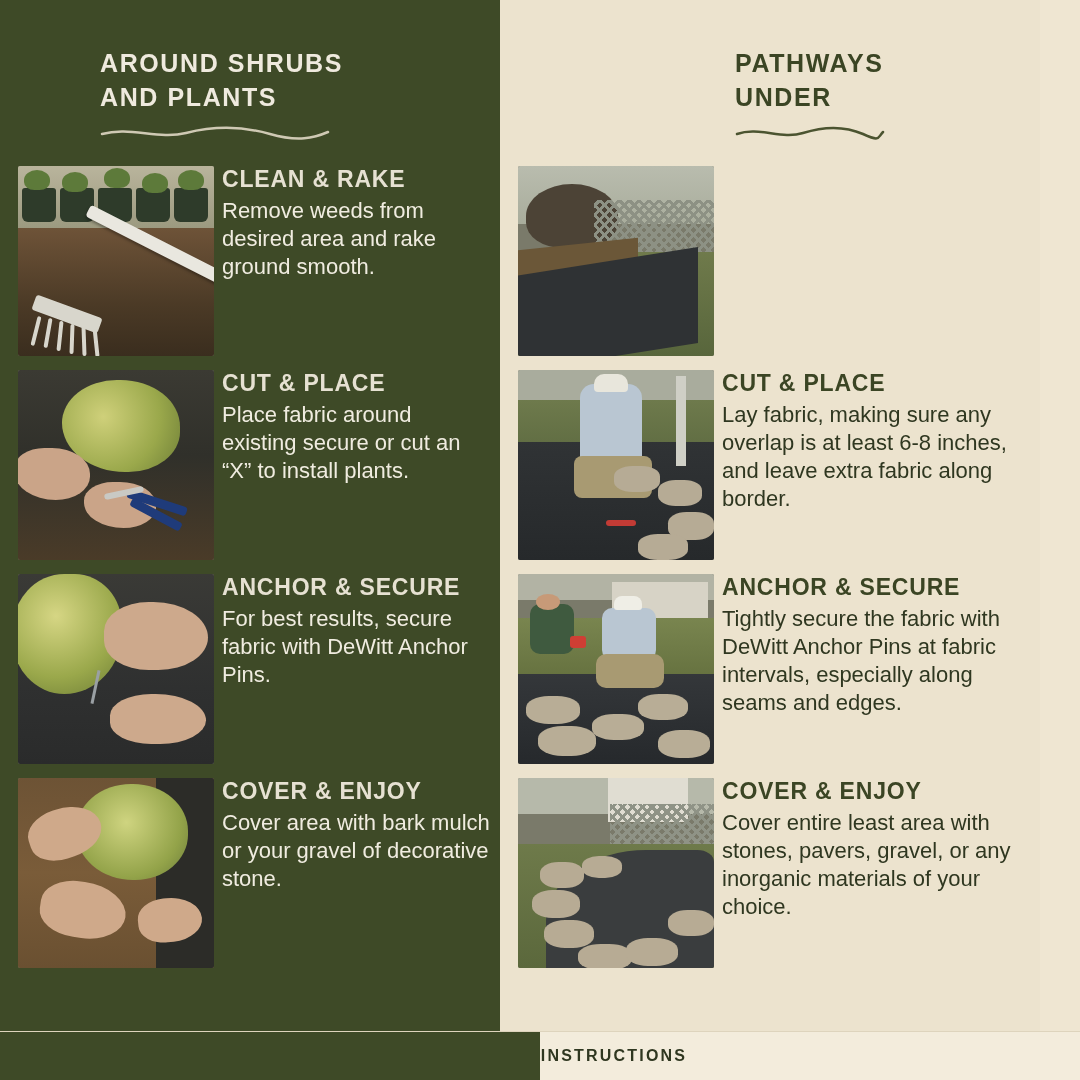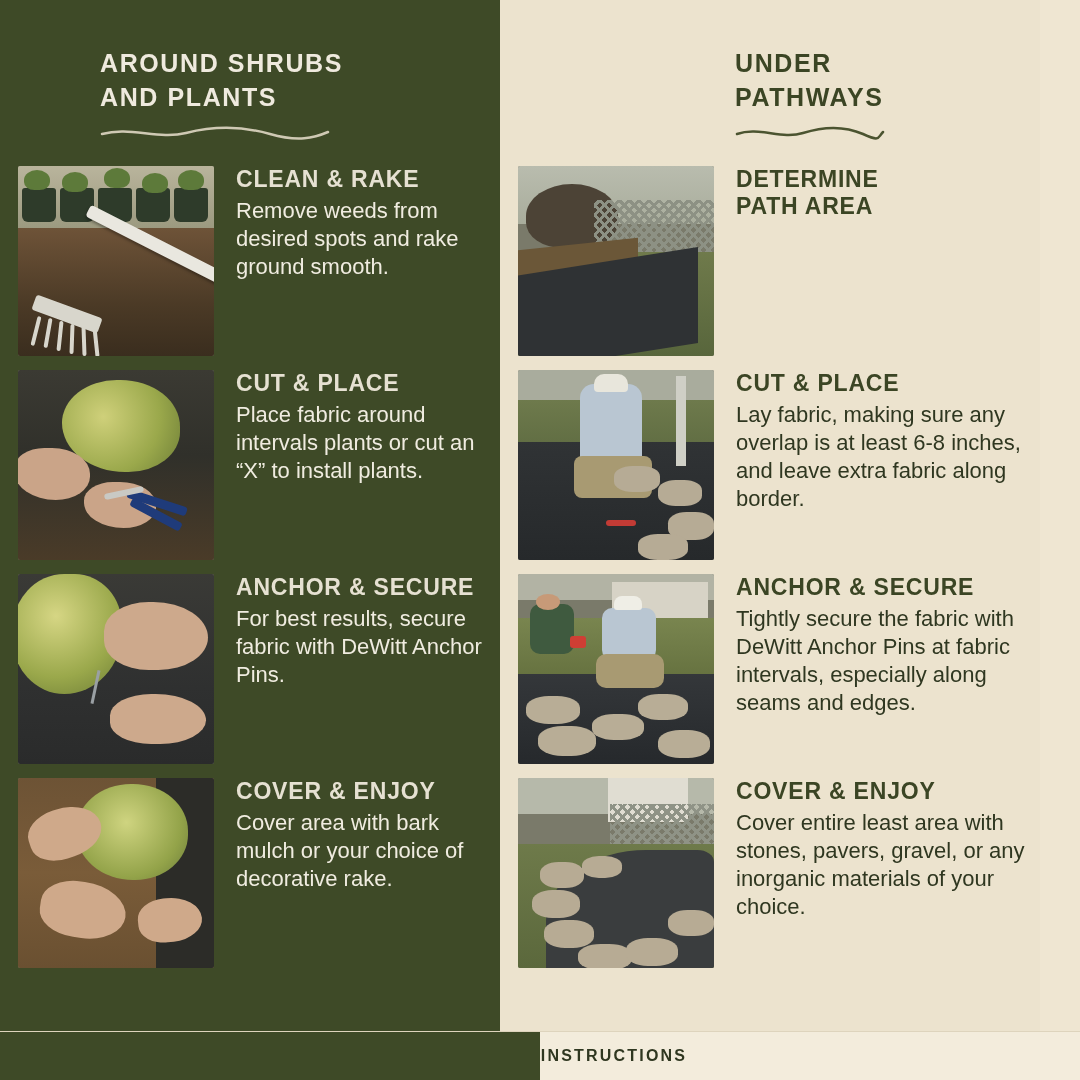--- a/index.html
+++ b/index.html
@@ -293,8 +293,8 @@
 
     <div class="col col-right">
       <div class="col-heading">
+        <div>PATHWAYS</div>
         <div>UNDER</div>
-        <div>PATHWAYS</div>
       </div>
       <div class="squiggle">
         <svg width="150" height="14" viewBox="0 0 150 14" aria-hidden="true">

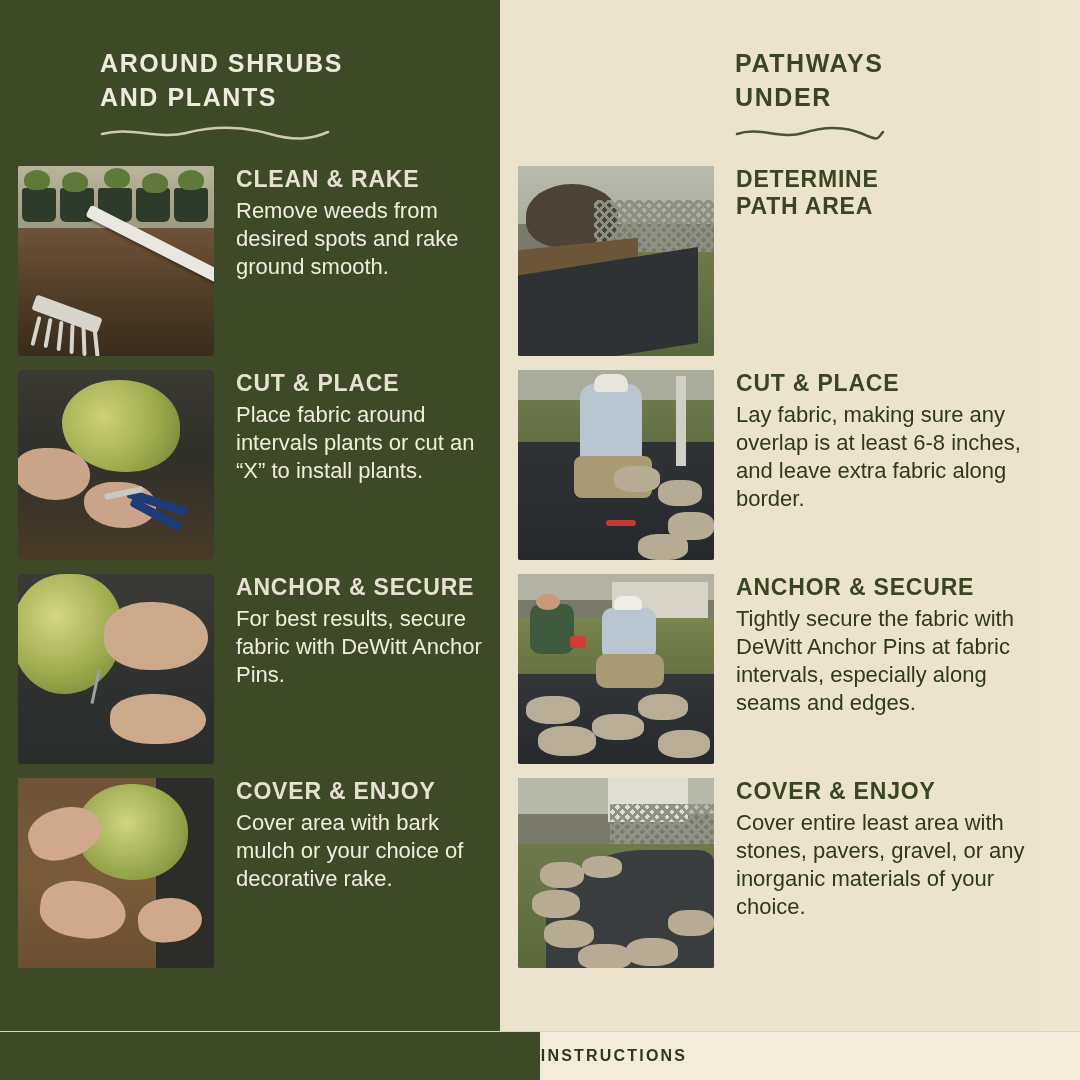--- a/index.html
+++ b/index.html
@@ -85,7 +85,7 @@
   .col-left .step { padding-left: 18px; }
   .col-right .step { padding-left: 18px; }
   .step-text {
-    padding-left: 22px;
+    padding-left: 8px;
     padding-right: 10px;
     flex: 1 1 auto;
   }

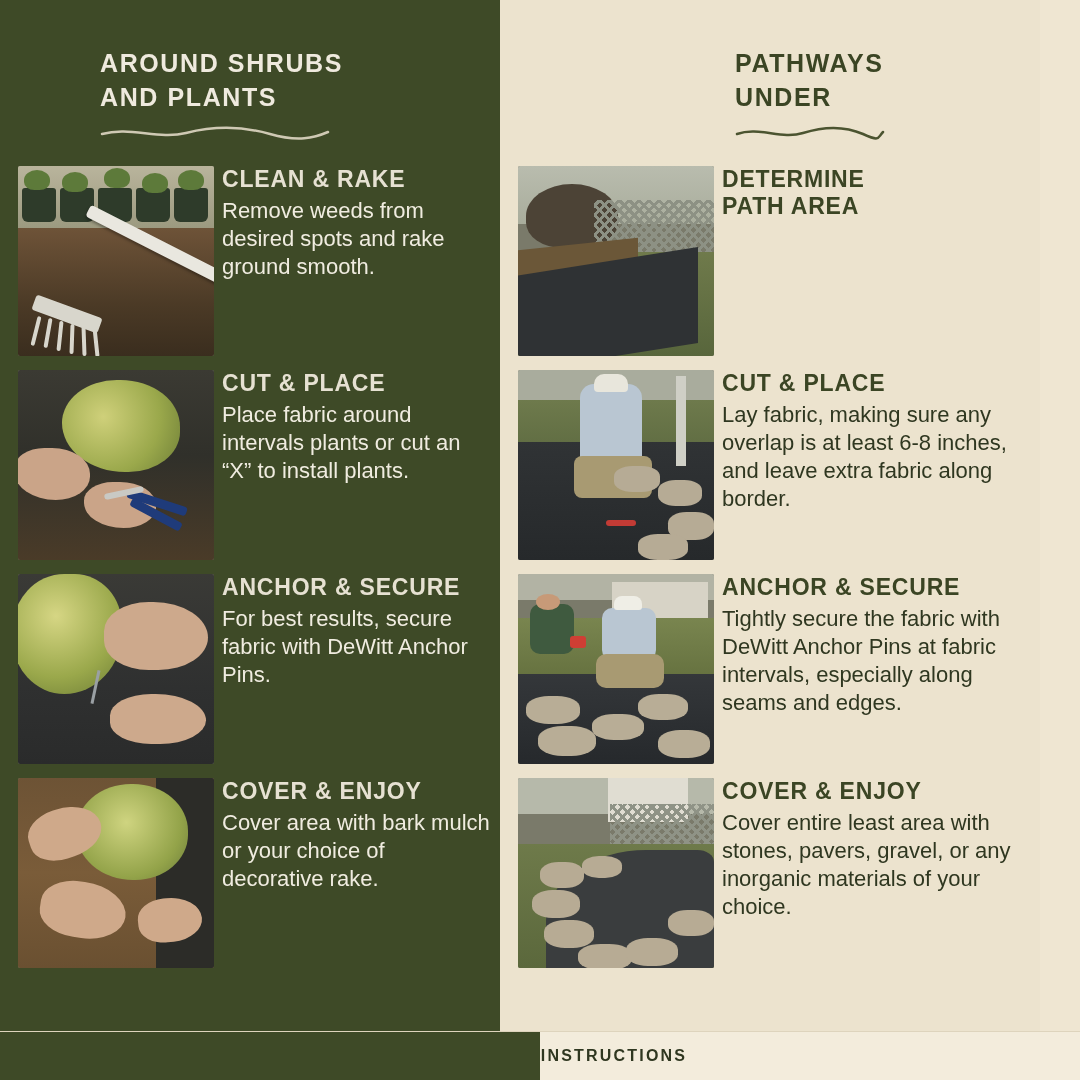--- a/index.html
+++ b/index.html
@@ -314,10 +314,6 @@
             <div class="fabric"></div>
           </div>
           <div class="step-text">
-            <div class="step-title">
-              <div>DETERMINE</div>
-              <div>PATH AREA</div>
-            </div>
           </div>
         </div>
 

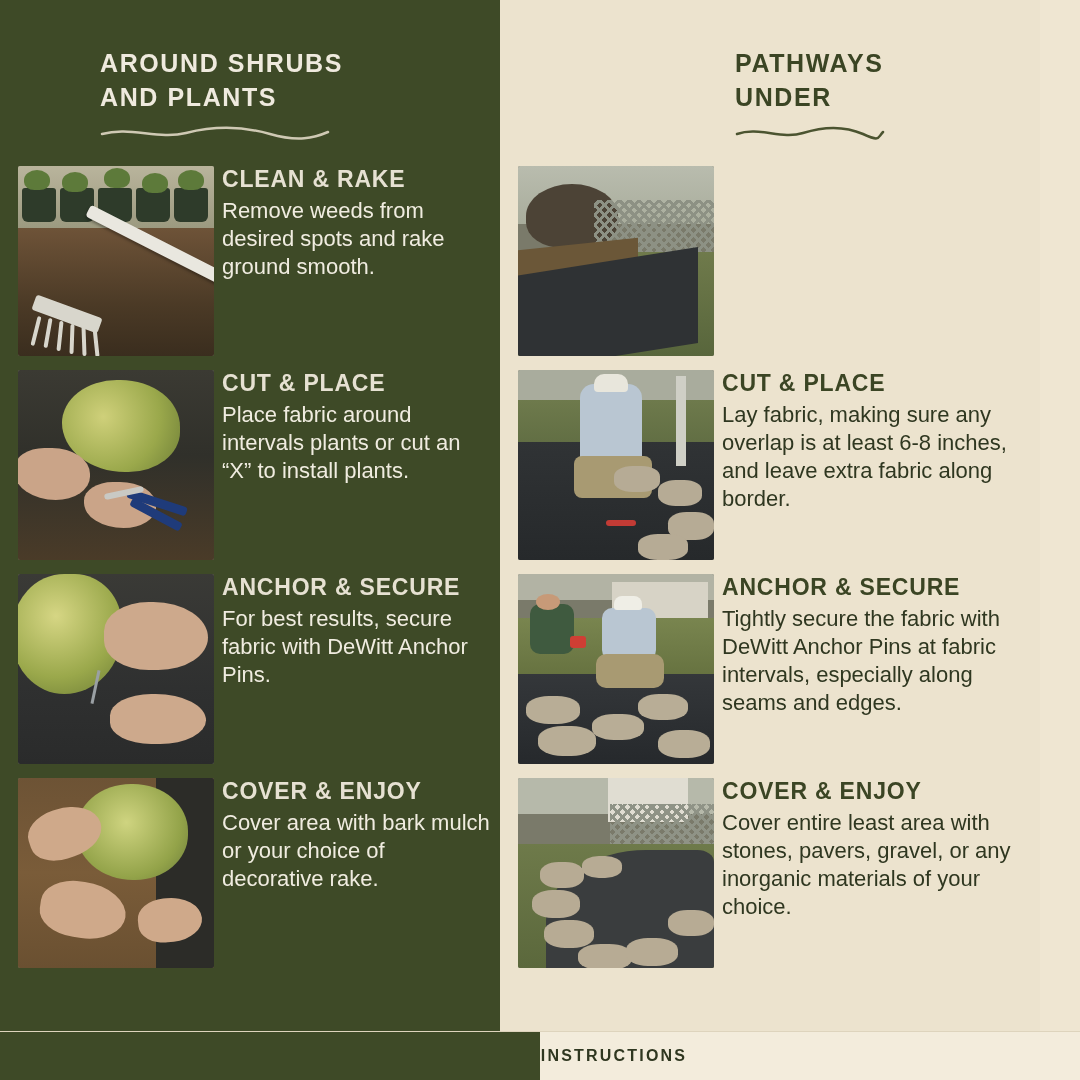--- a/index.html
+++ b/index.html
@@ -239,7 +239,7 @@
           </div>
           <div class="step-text">
             <div class="step-title">CLEAN &amp; RAKE</div>
-            <div class="step-body">Remove weeds from desired spots and rake ground smooth.</div>
+            <div class="step-body">Remove weeds from desired area and rake ground smooth.</div>
           </div>
         </div>
 

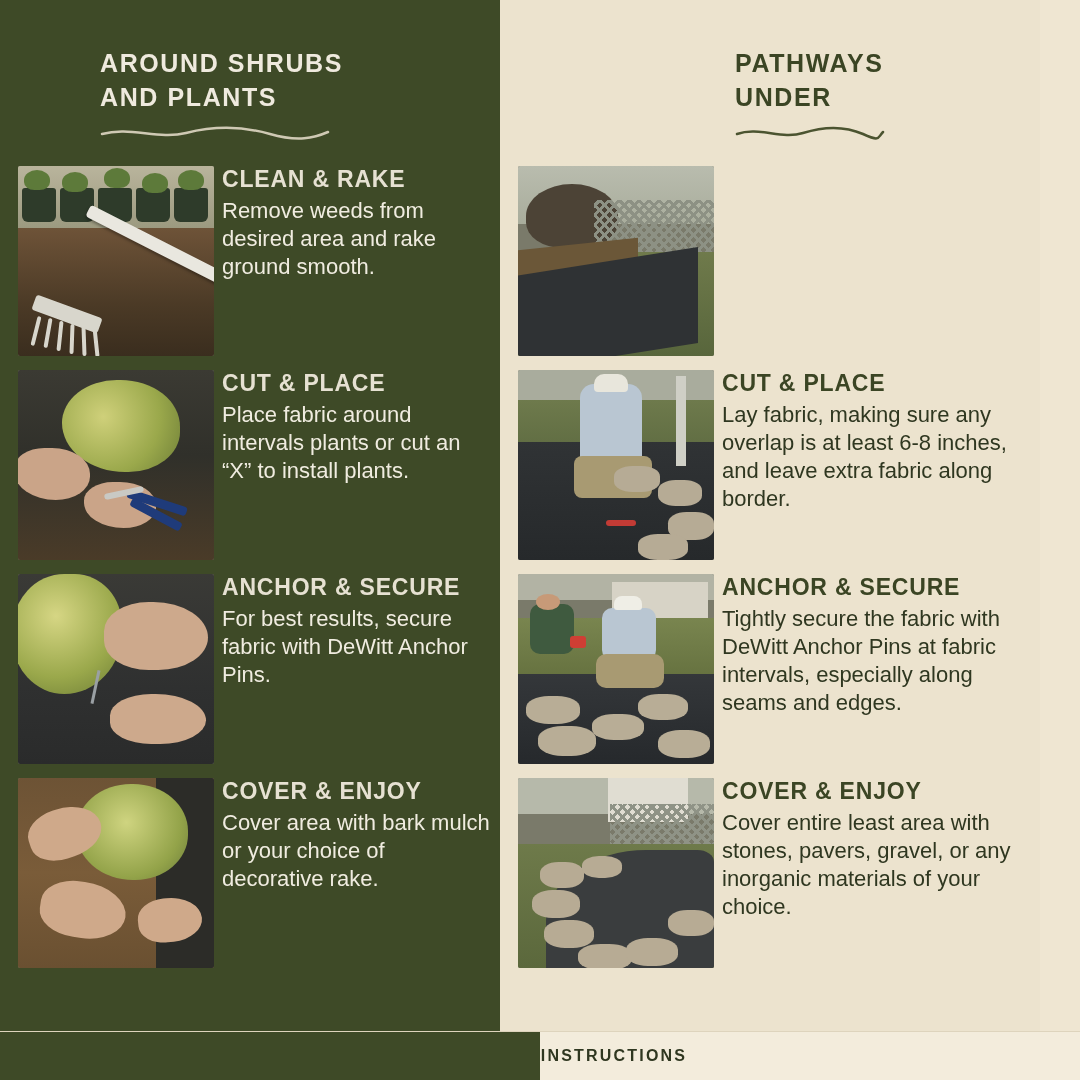--- a/index.html
+++ b/index.html
@@ -255,7 +255,7 @@
           </div>
           <div class="step-text">
             <div class="step-title">CUT &amp; PLACE</div>
-            <div class="step-body">Place fabric around intervals plants or cut an “X” to install plants.</div>
+            <div class="step-body">Place fabric around existing secure or cut an “X” to install plants.</div>
           </div>
         </div>
 

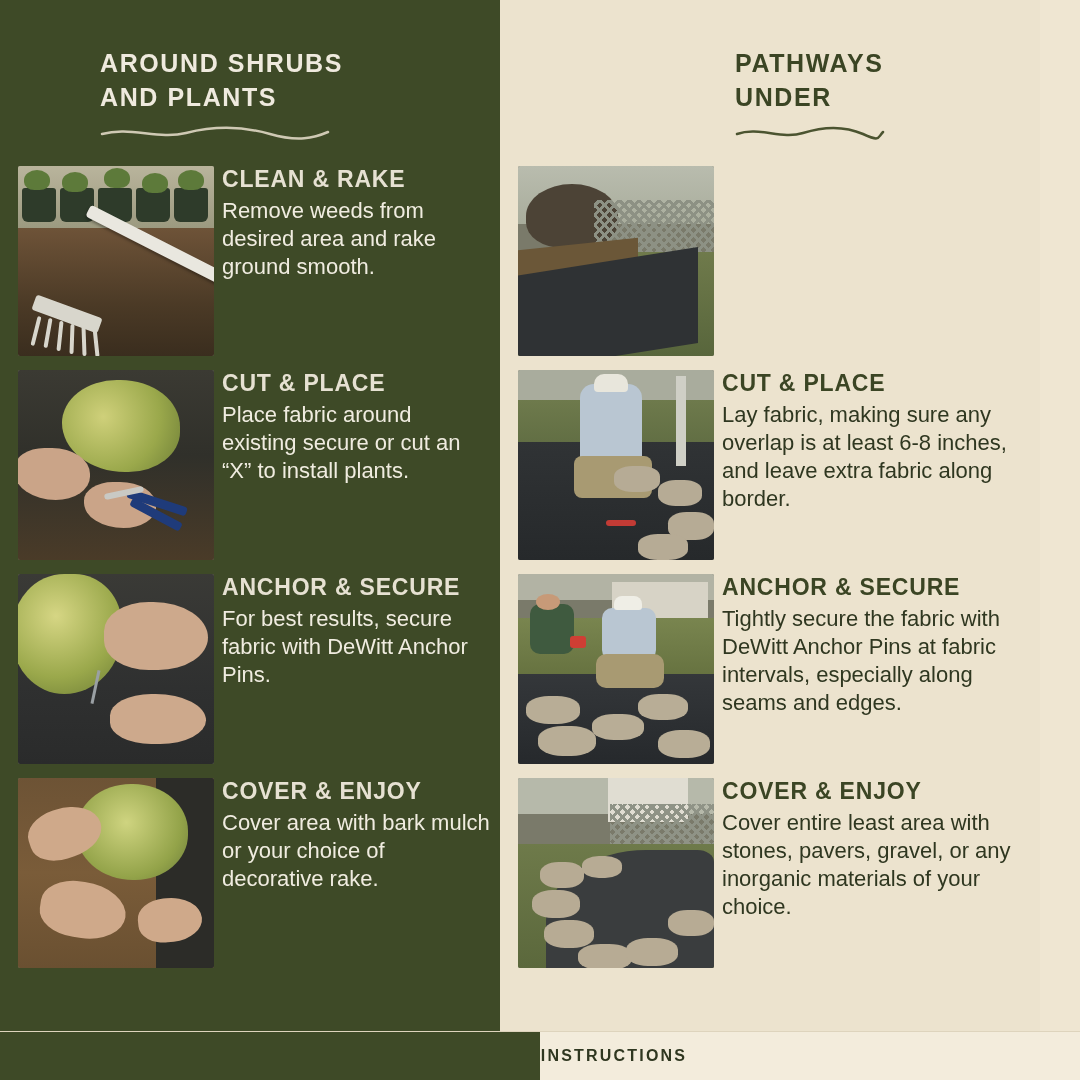--- a/index.html
+++ b/index.html
@@ -284,7 +284,7 @@
           </div>
           <div class="step-text">
             <div class="step-title">COVER &amp; ENJOY</div>
-            <div class="step-body">Cover area with bark mulch or your choice of decorative rake.</div>
+            <div class="step-body">Cover area with bark mulch or your gravel of decorative stone.</div>
           </div>
         </div>
 

